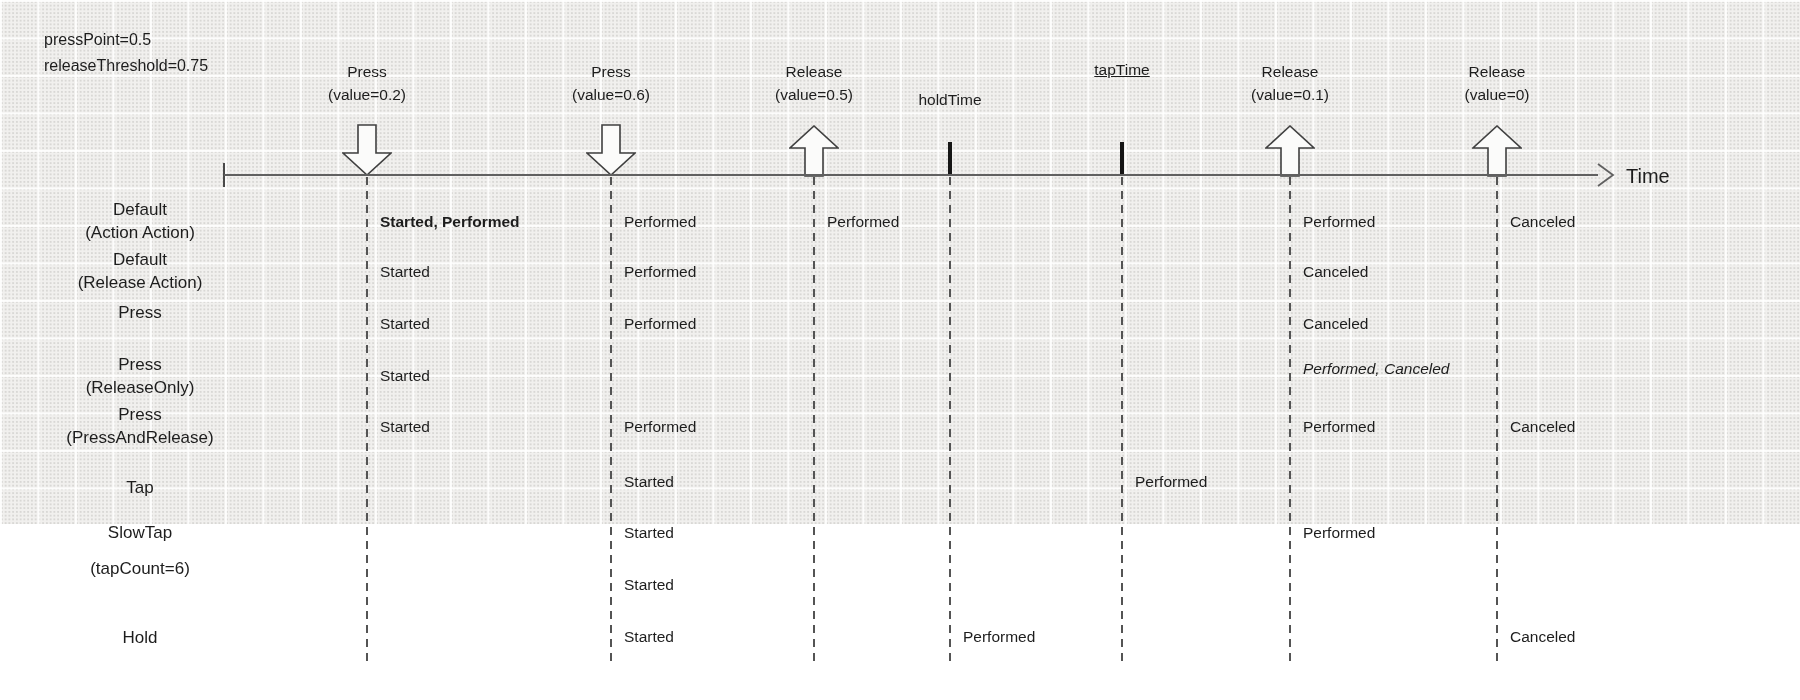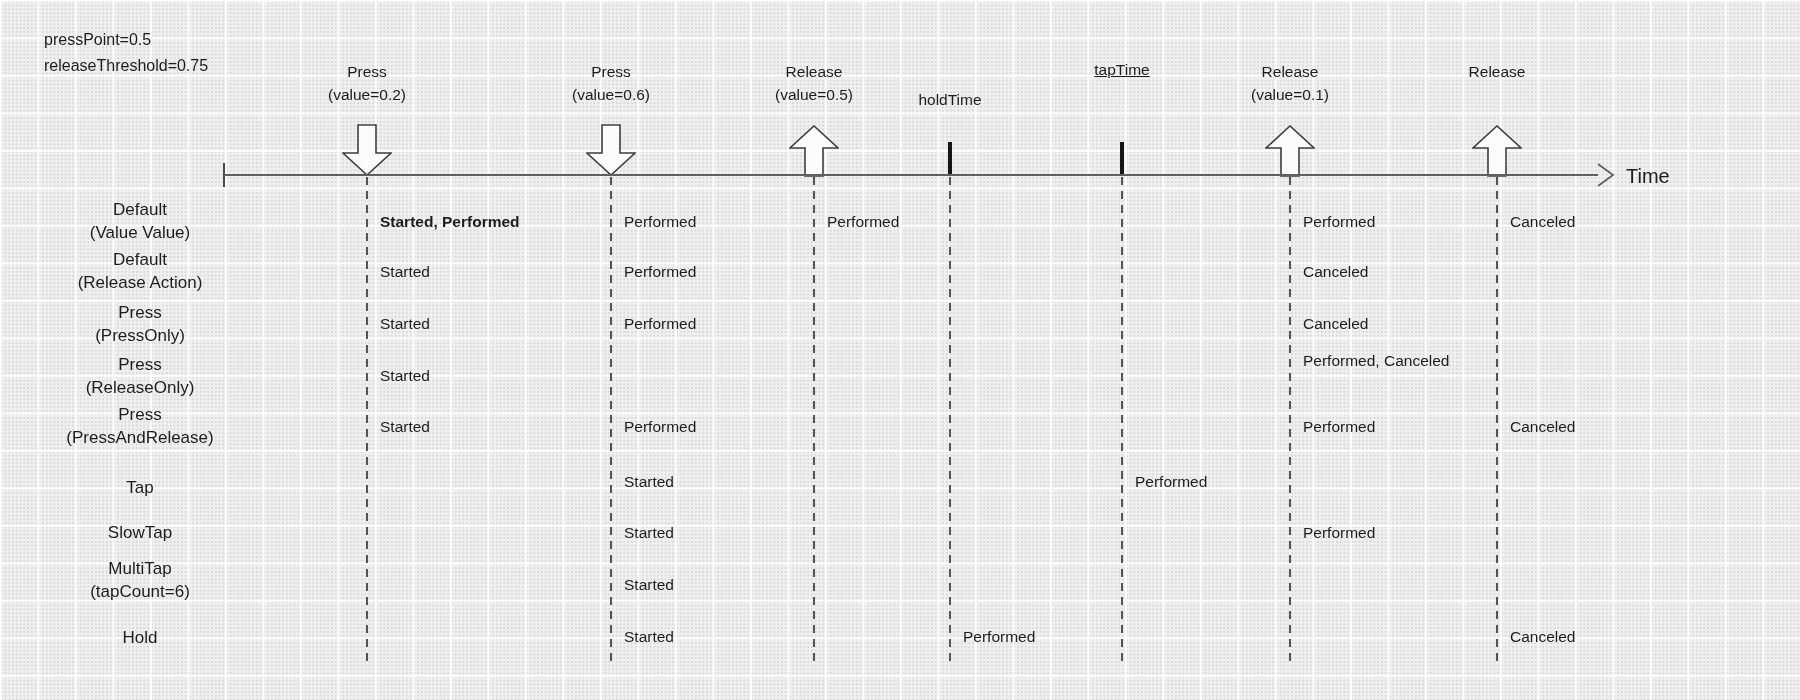--- a/index.html
+++ b/index.html
@@ -9,7 +9,7 @@
     color:#1d1d1d;
   }
   .canvas{
-    position:relative;width:1800px;height:700px;
+    position:relative;width:1800px;height:524px;
     background-color:#f1f0ee;
     background-image:
       linear-gradient(90deg, rgba(255,255,255,.85) 0 2px, transparent 2px),

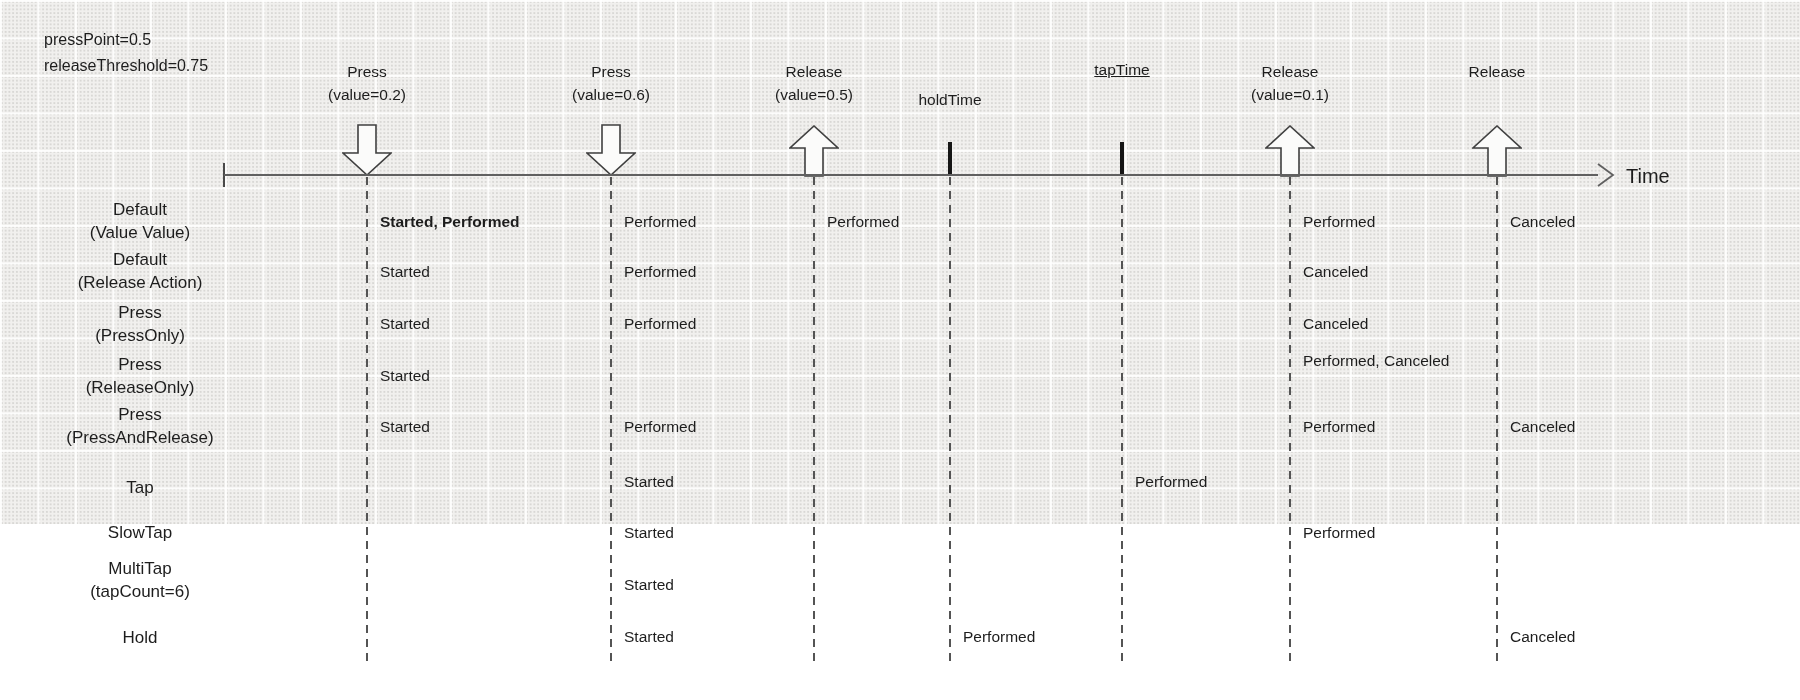--- a/index.html
+++ b/index.html
@@ -67,6 +67,7 @@
   </div>
   <div class="abs evt-label" style="left:1387px;">
     <div>Release</div>
+    <div>(value=0)</div>
   </div>
 
   <svg class="abs" style="left:342px;top:124px;" width="50" height="52">

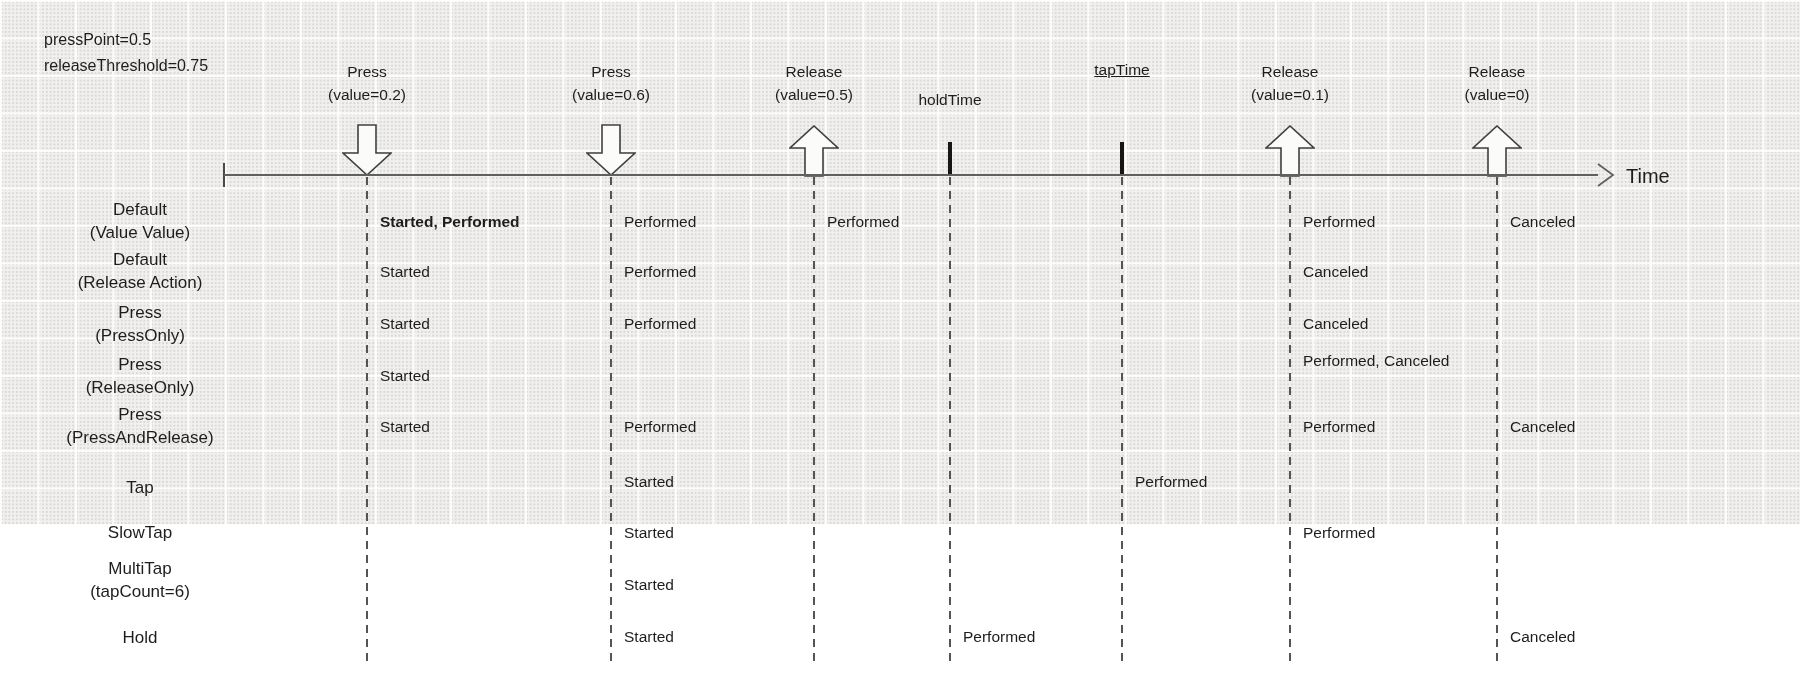--- a/index.html
+++ b/index.html
@@ -105,7 +105,7 @@
 
   <div class="abs row-label" style="top:198px;">
     <div>Default</div>
-    <div>(Value Value)</div>
+    <div>(Action Action)</div>
   </div>
   <div class="abs row-label" style="top:248px;">
     <div>Default</div>

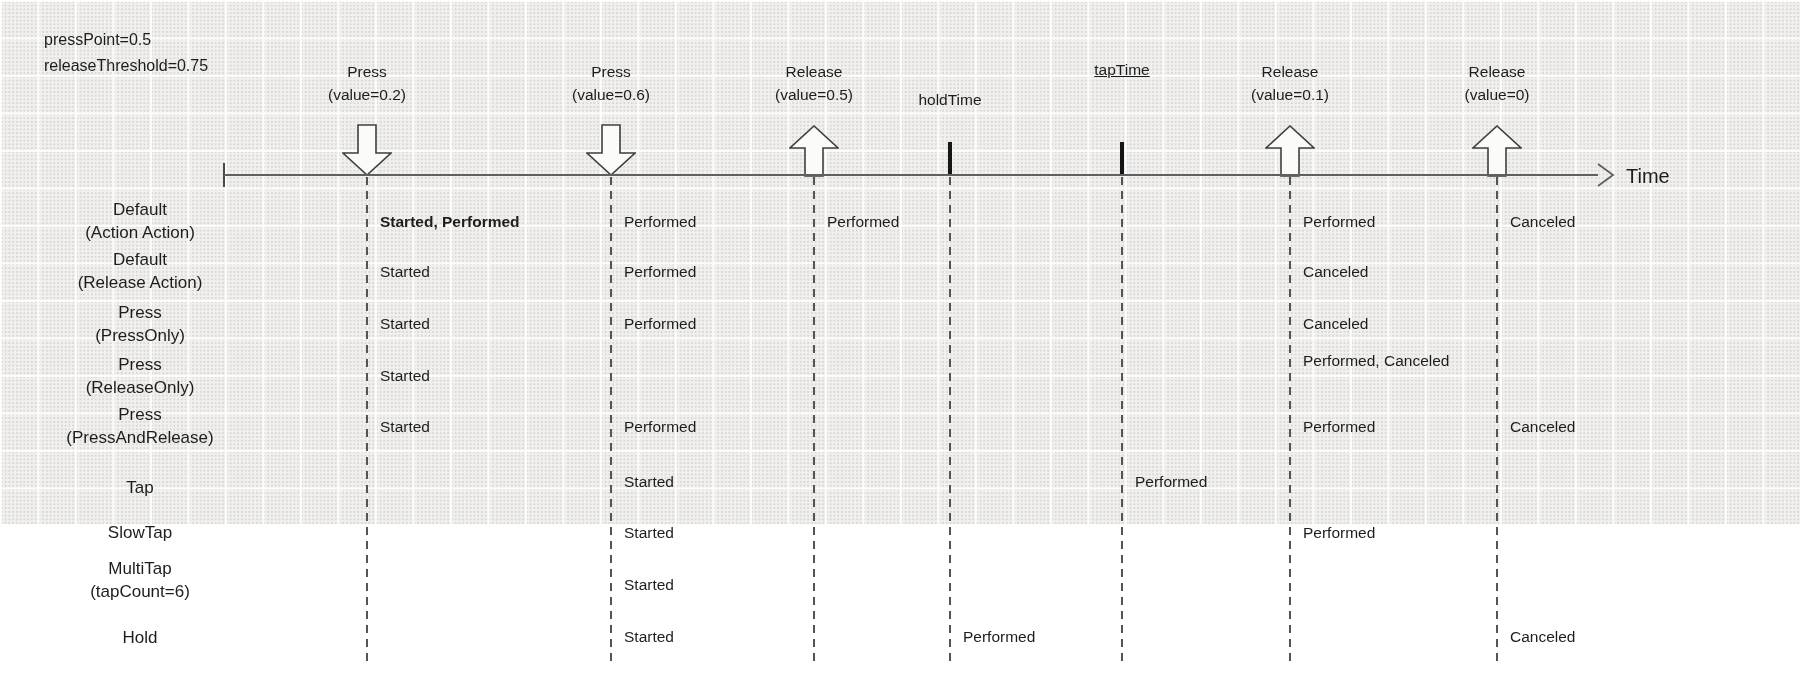--- a/index.html
+++ b/index.html
@@ -113,7 +113,6 @@
   </div>
   <div class="abs row-label" style="top:301px;">
     <div>Press</div>
-    <div>(PressOnly)</div>
   </div>
   <div class="abs row-label" style="top:353px;">
     <div>Press</div>

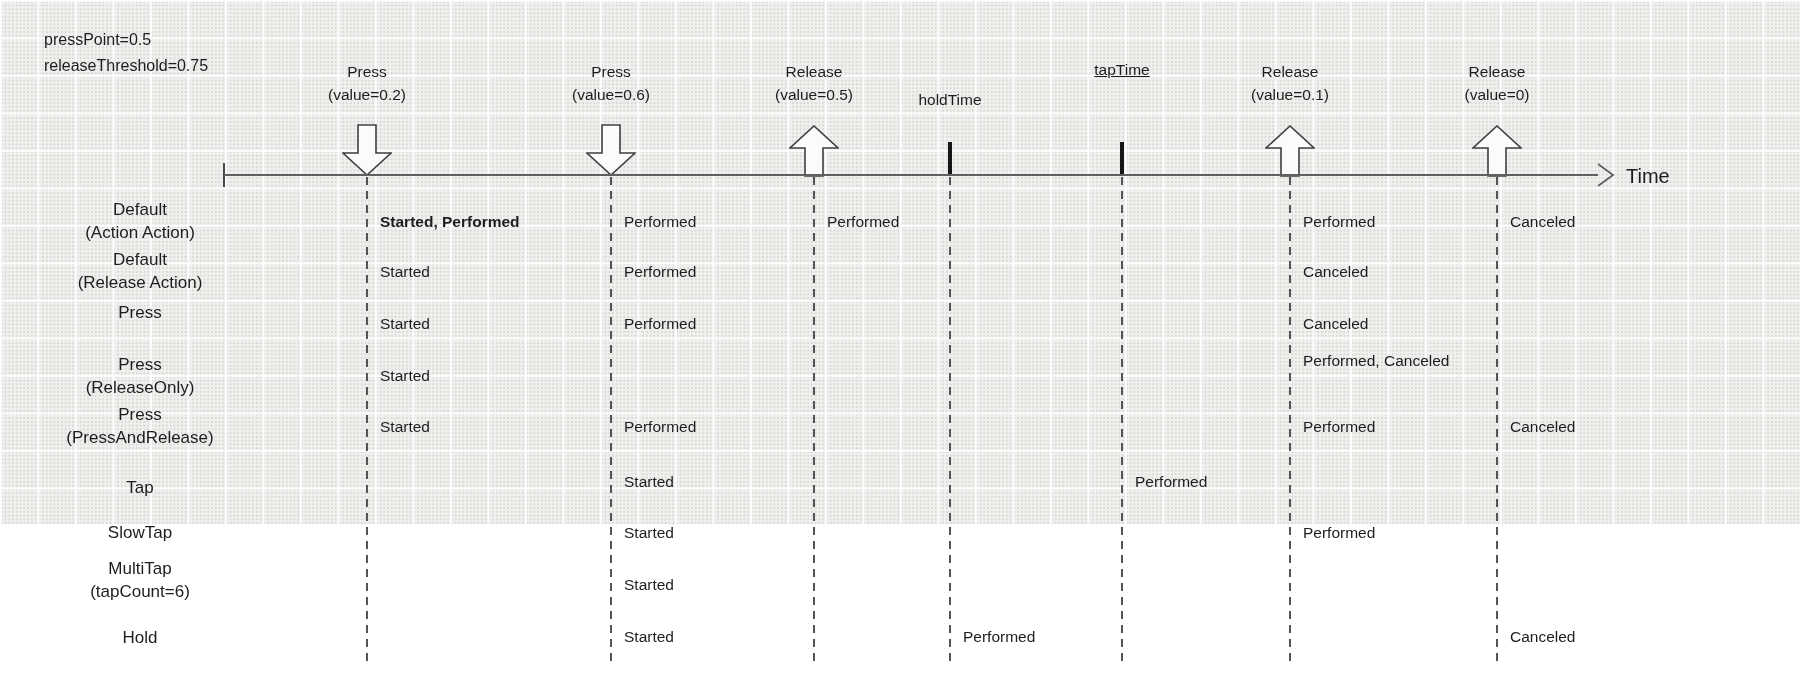--- a/index.html
+++ b/index.html
@@ -151,7 +151,7 @@
   <div class="abs cell" style="left:1303px;top:313px;">Canceled</div>
 
   <div class="abs cell" style="left:380px;top:365px;">Started</div>
-  <div class="abs cell" style="left:1303px;top:350px;">Performed, Canceled</div>
+  <div class="abs cell" style="left:1303px;top:358px;font-style:italic;">Performed, Canceled</div>
 
   <div class="abs cell" style="left:380px;top:416px;">Started</div>
   <div class="abs cell" style="left:624px;top:416px;">Performed</div>

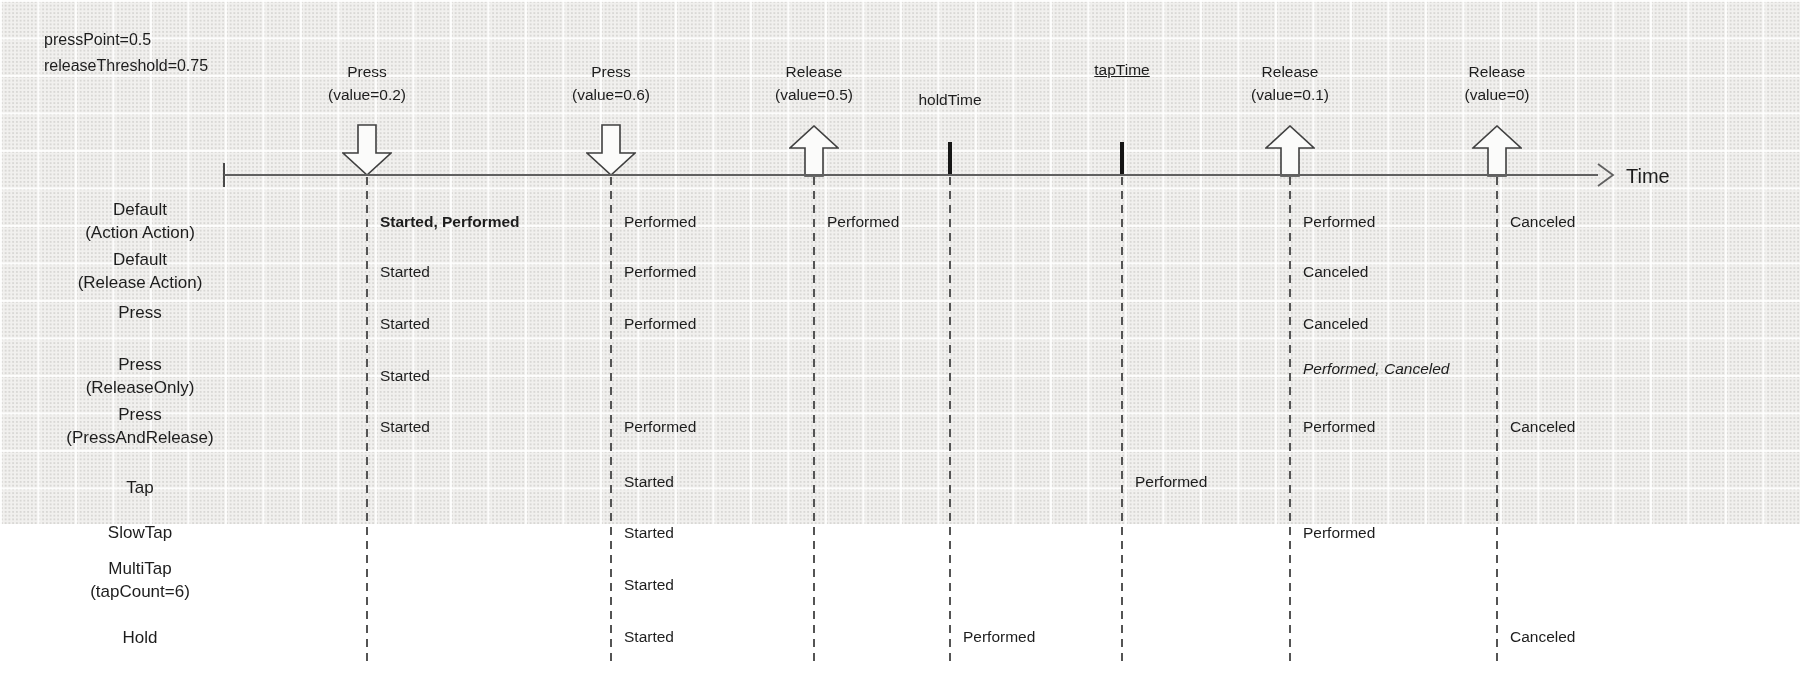--- a/index.html
+++ b/index.html
@@ -129,7 +129,6 @@
     <div>SlowTap</div>
   </div>
   <div class="abs row-label" style="top:557px;">
-    <div>MultiTap</div>
     <div>(tapCount=6)</div>
   </div>
   <div class="abs row-label" style="top:626px;">

